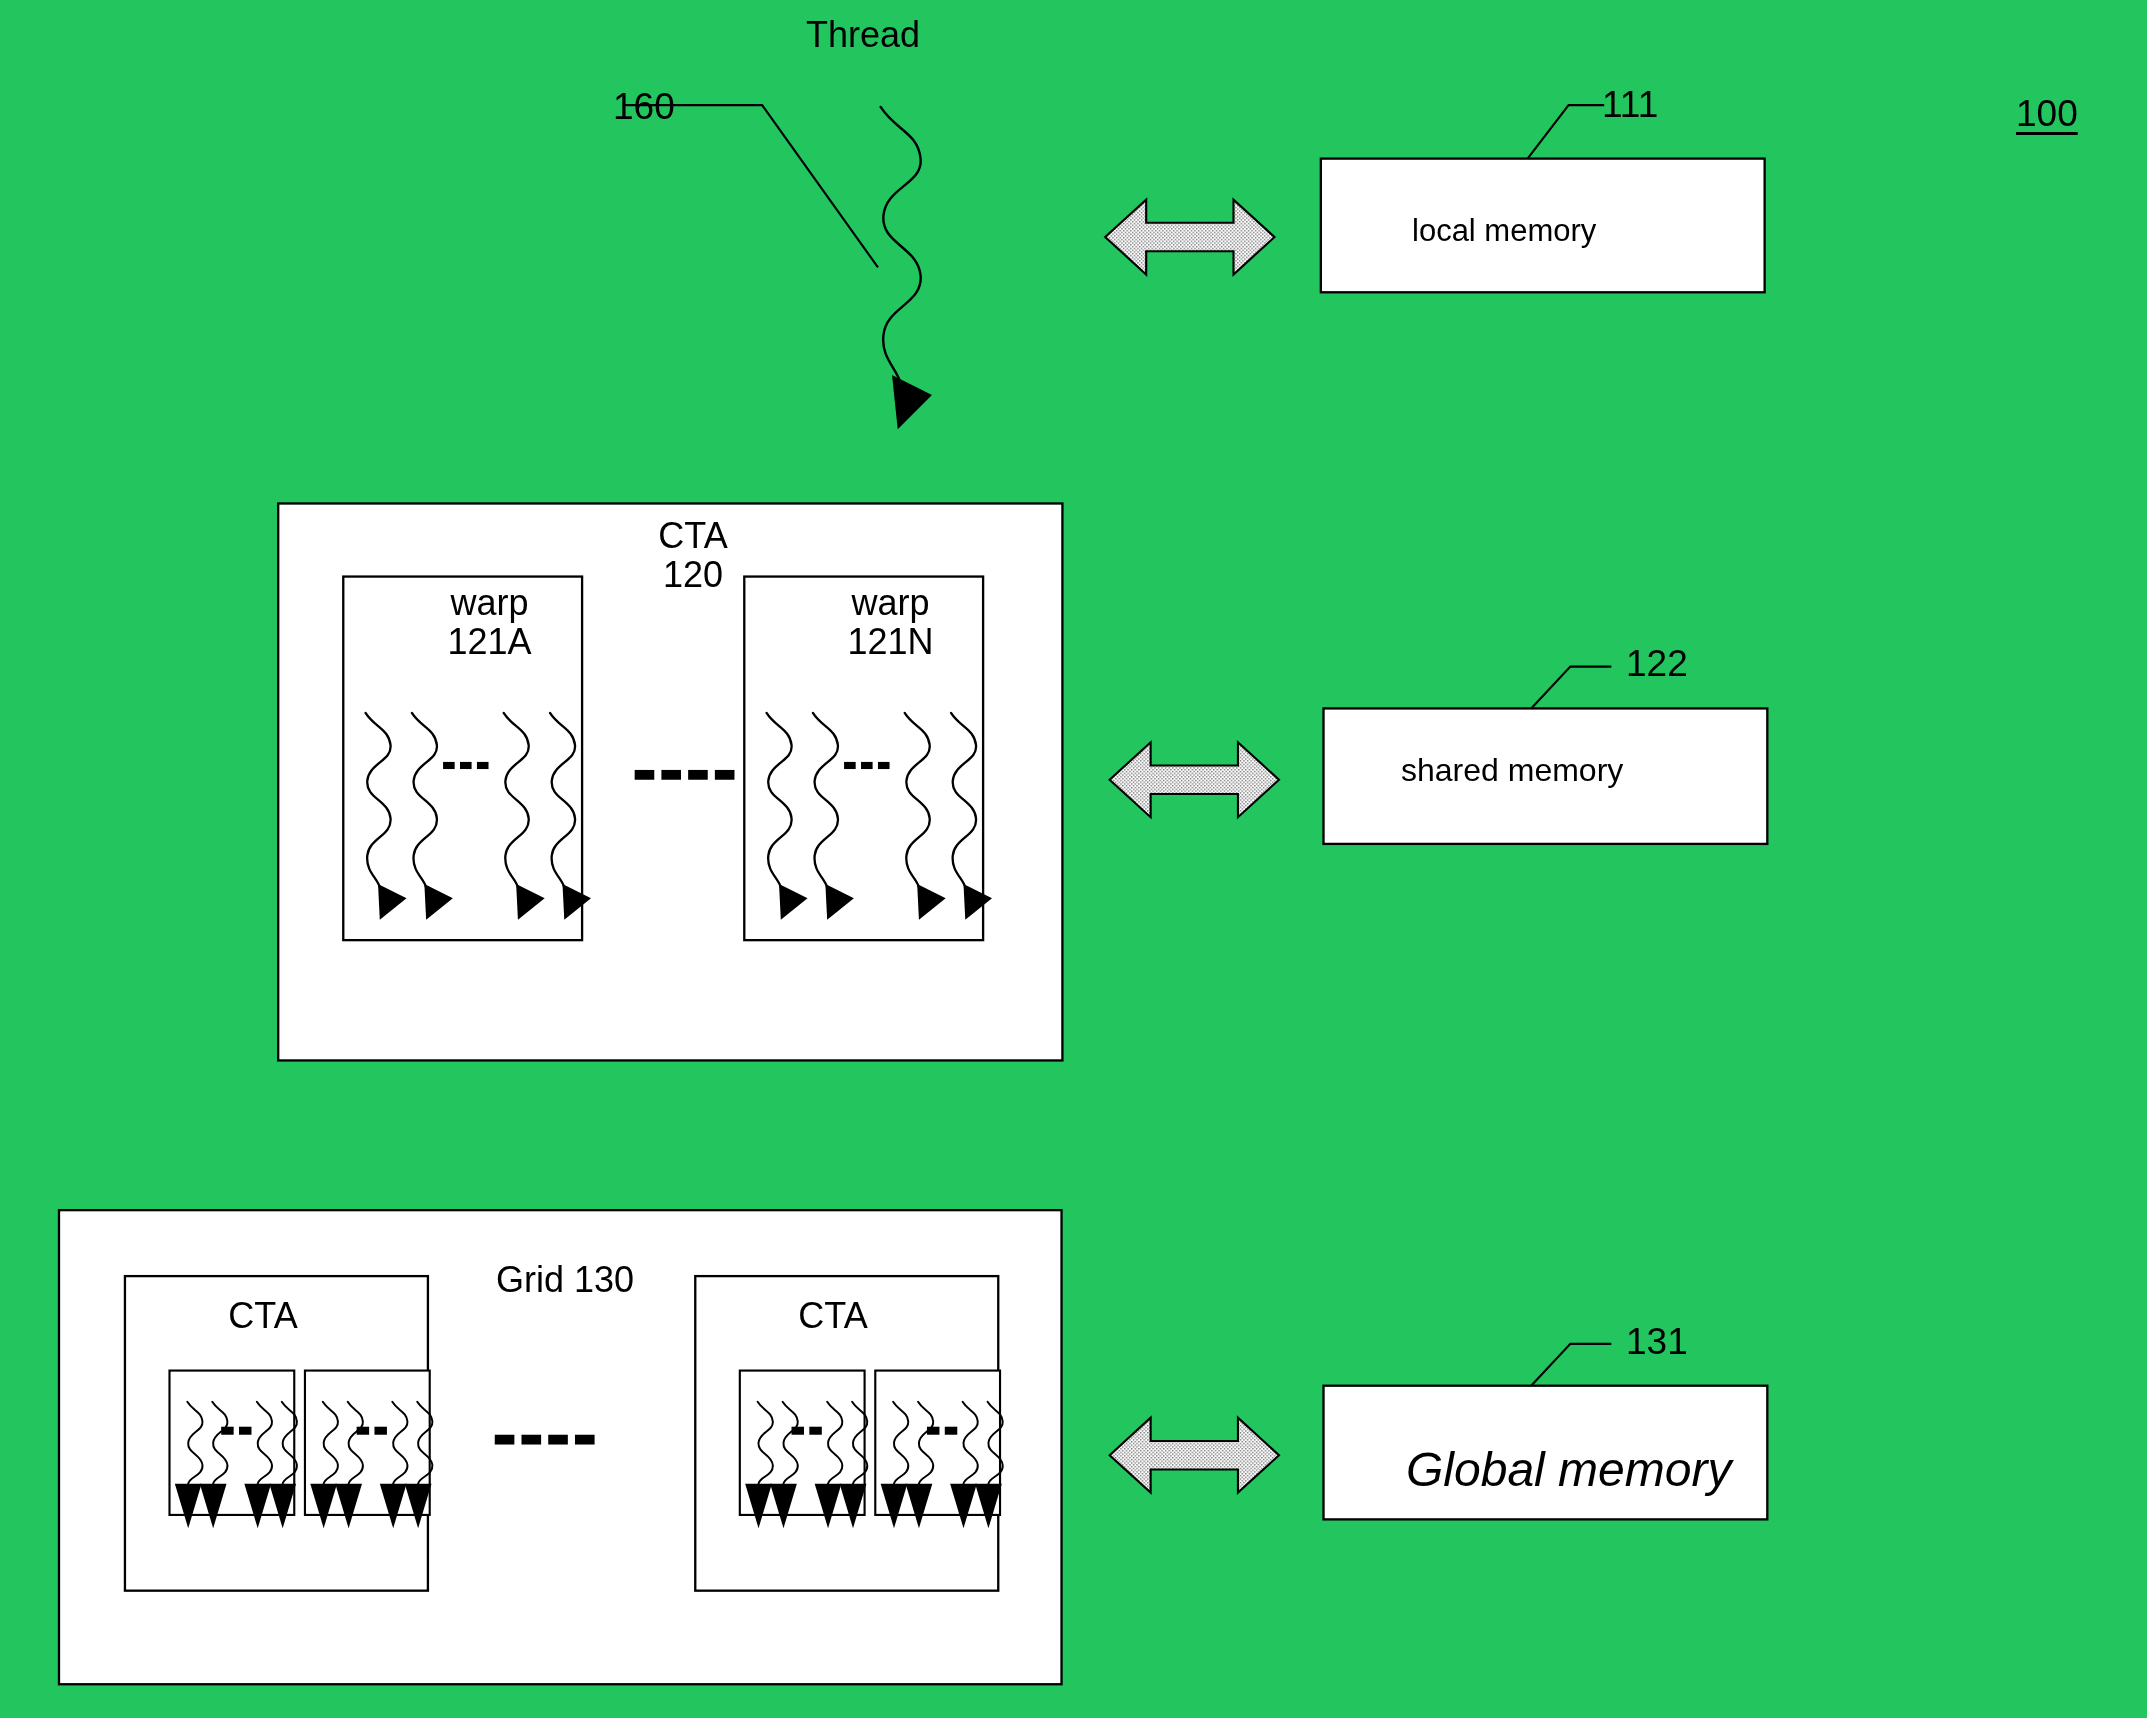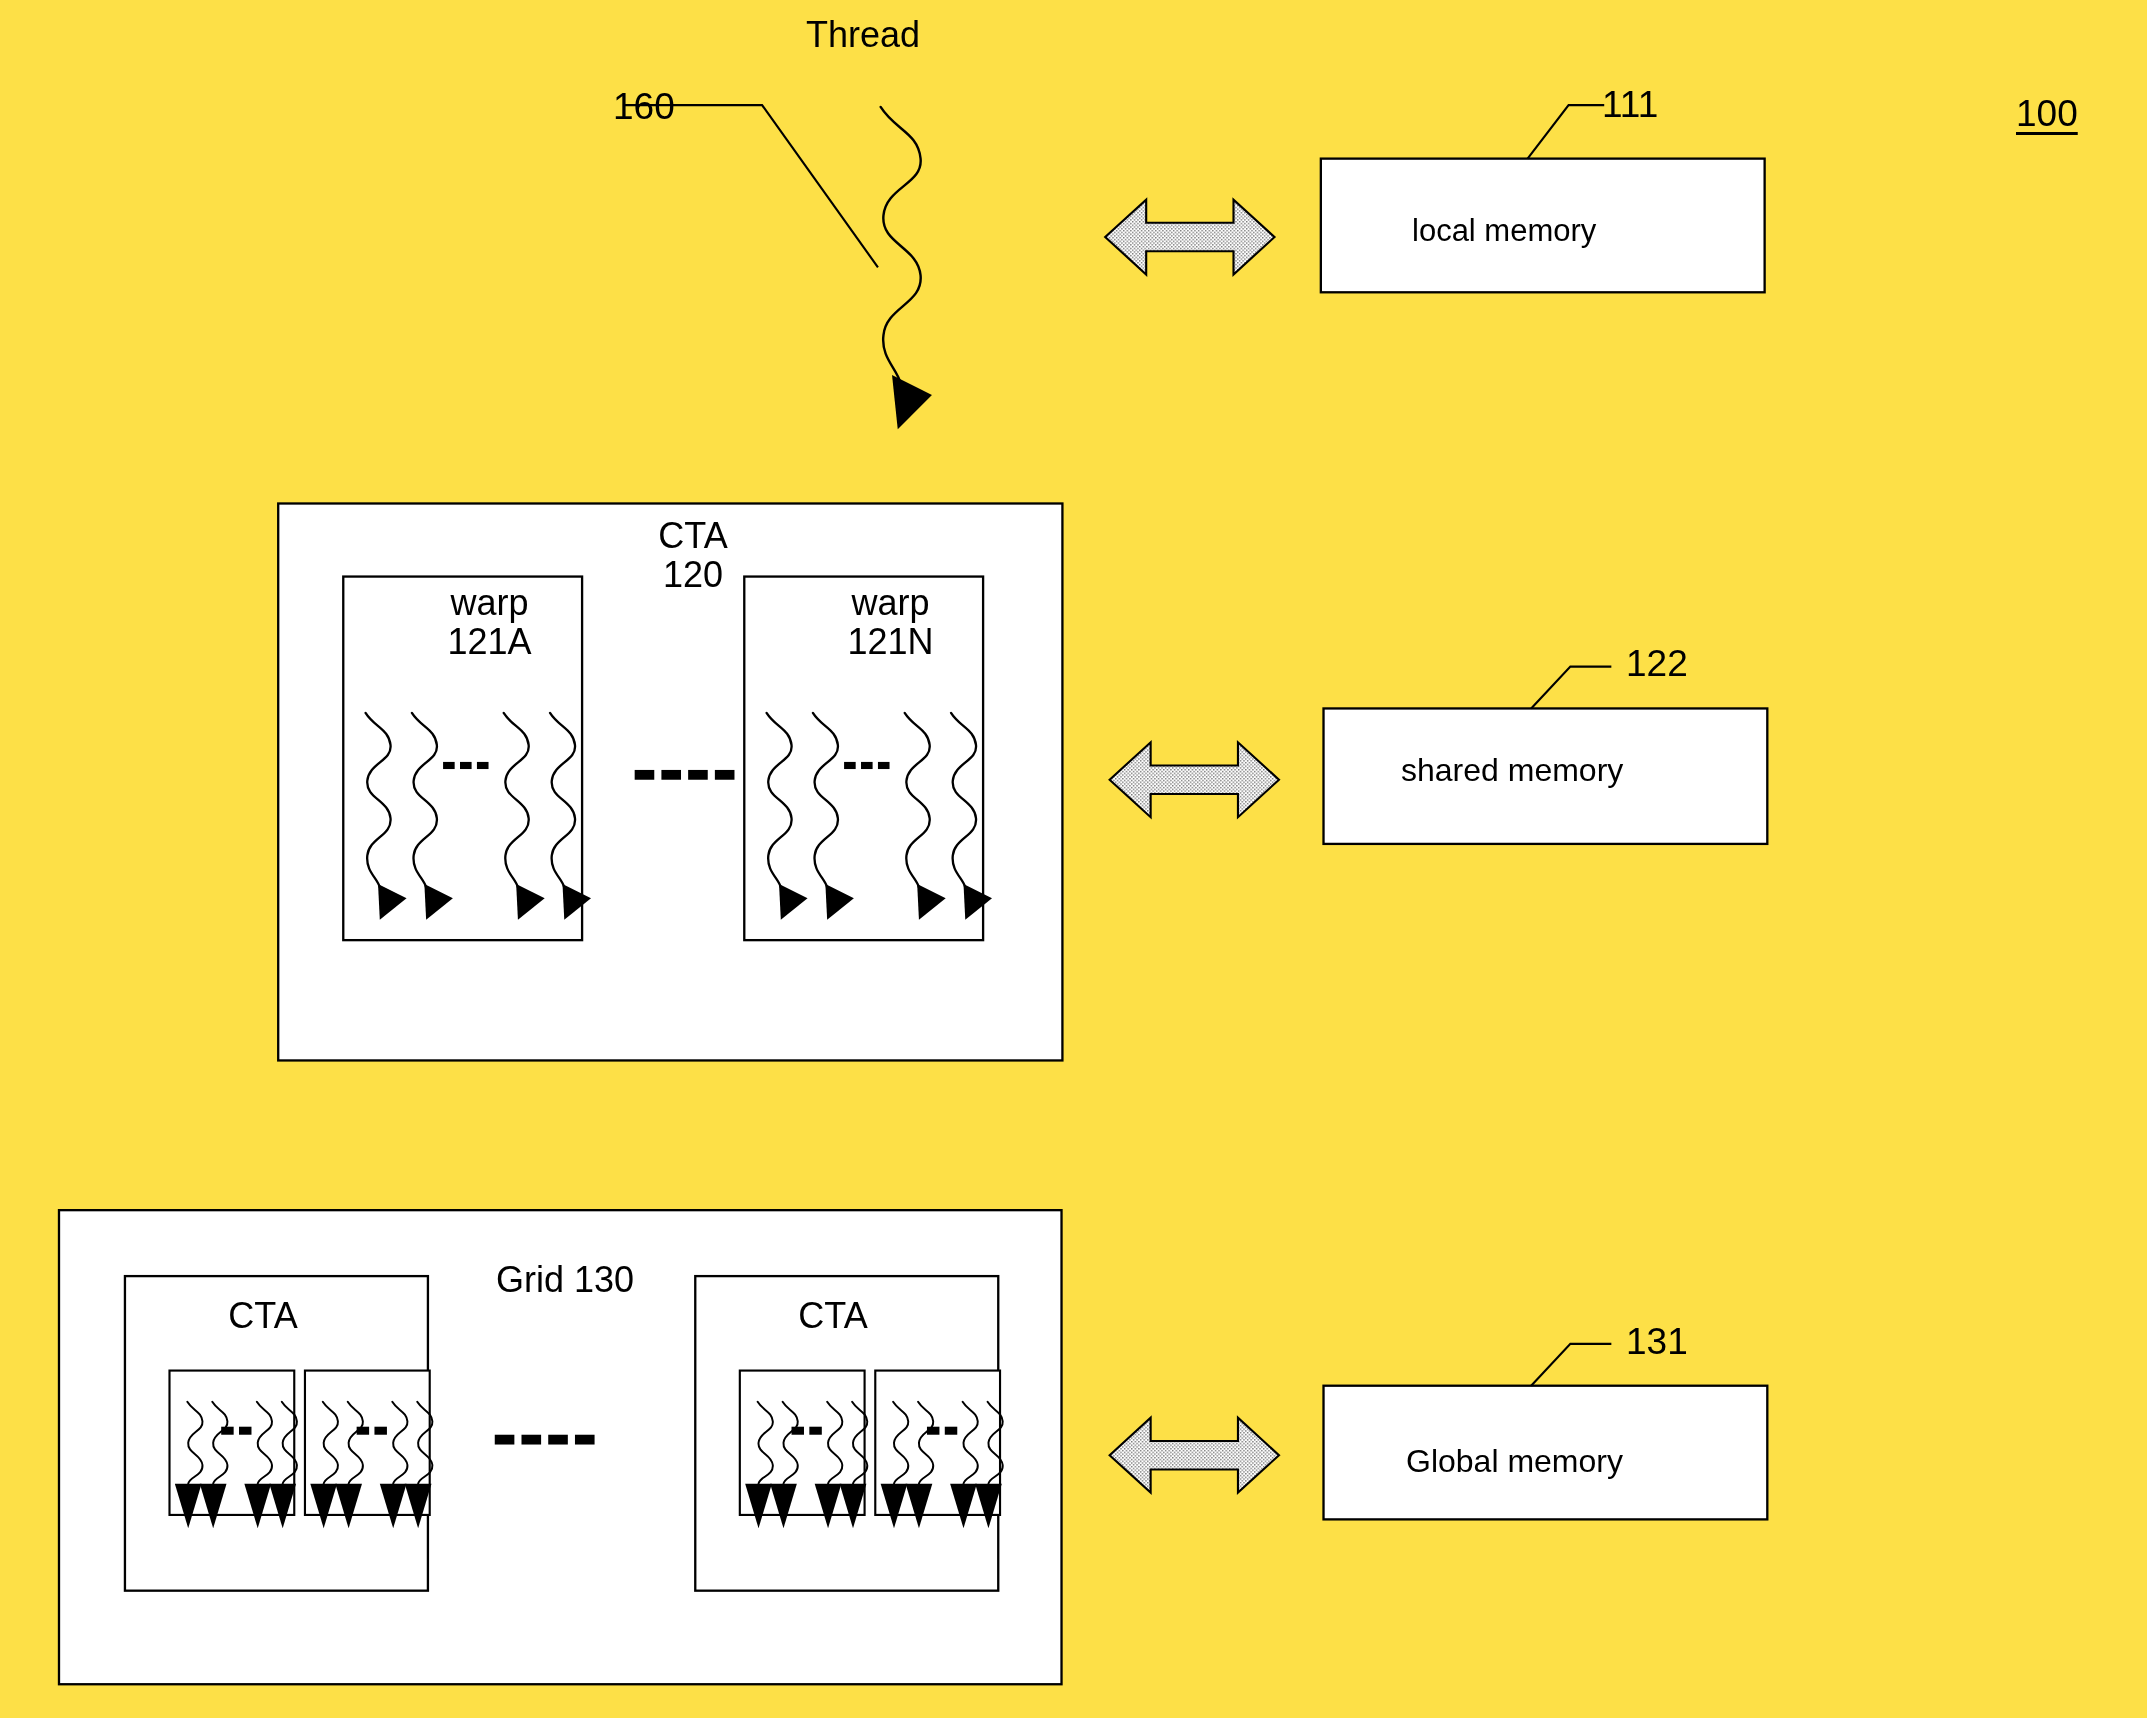--- a/index.html
+++ b/index.html
@@ -15,7 +15,7 @@
     position: relative;
     width: 2148px;
     height: 1719px;
-    background: #fde047;
+    background: #22c55e;
     overflow: hidden;
   }
   .svg-layer {

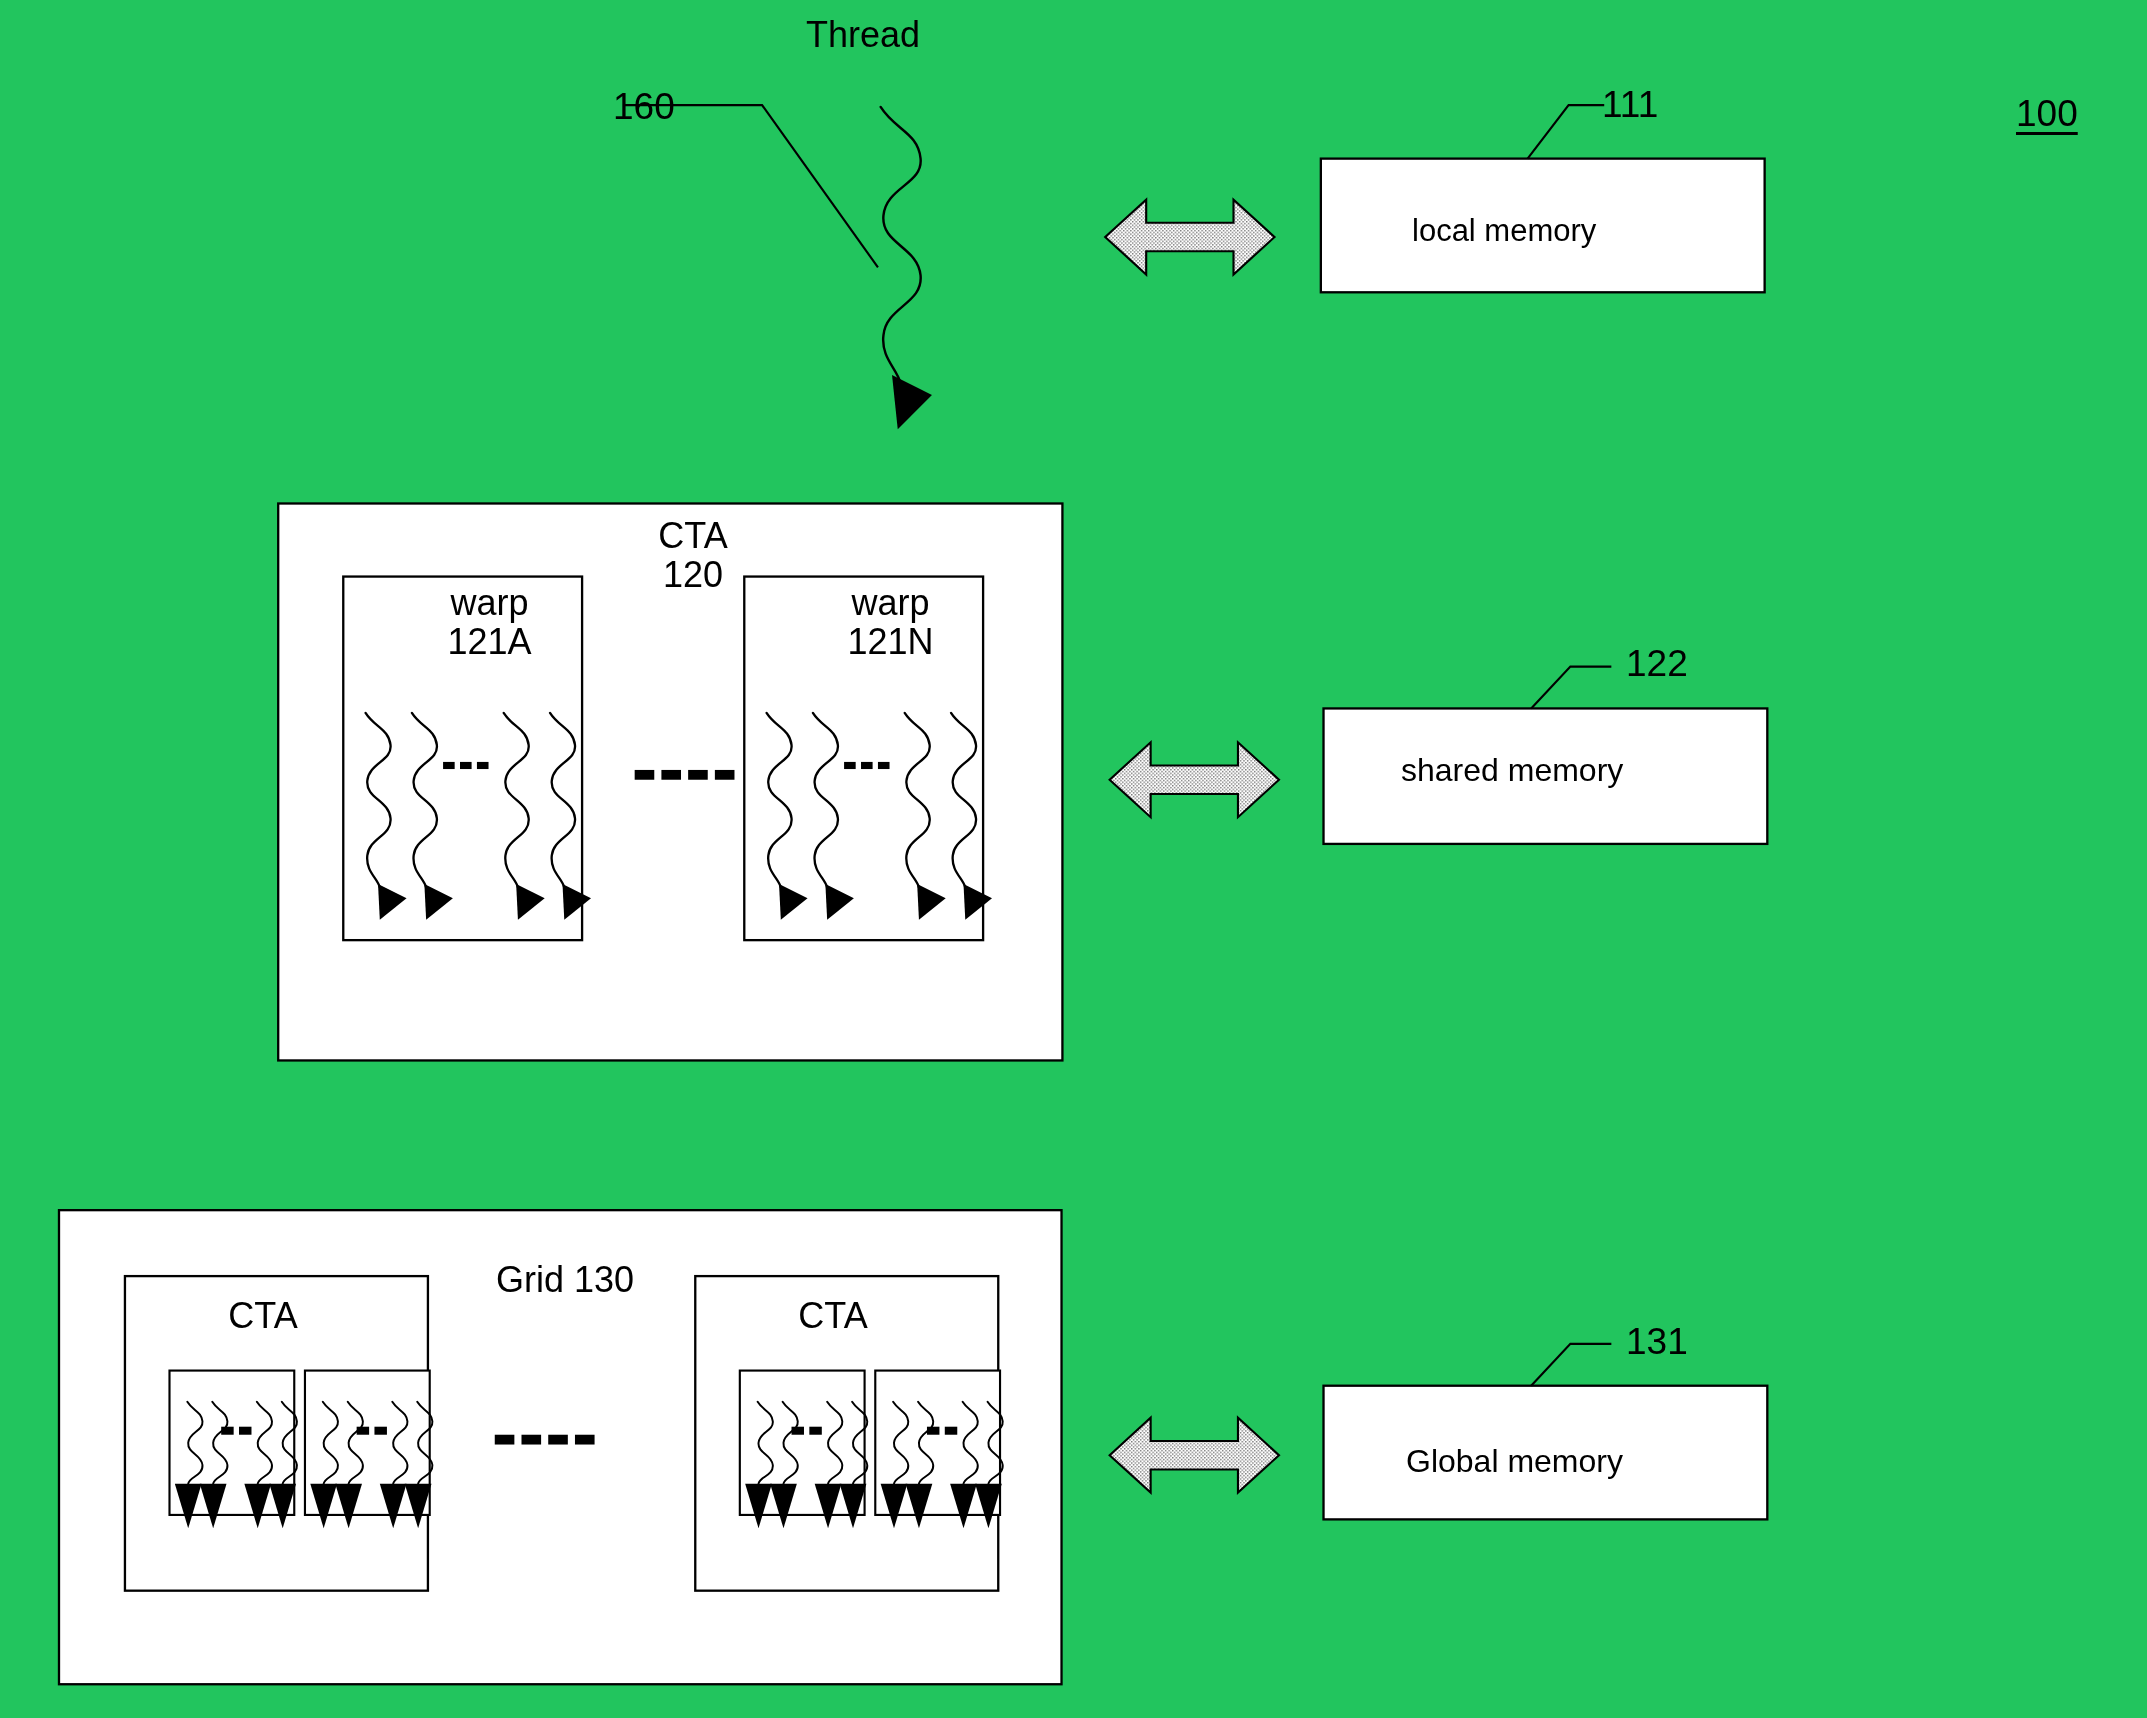--- a/index.html
+++ b/index.html
@@ -47,7 +47,7 @@
   .lbl-ctaA        { left: 183px;  top: 1297px; font-size: 36px; text-align: center; width: 160px; }
   .lbl-ctaB        { left: 753px;  top: 1297px; font-size: 36px; text-align: center; width: 160px; }
   .lbl-131         { left: 1626px; top: 1322px; font-size: 37px; }
-  .lbl-globalmem   { left: 1406px; top: 1444px; font-size: 32px; }
+  .lbl-globalmem   { left: 1406px; top: 1444px; font-size: 48px; font-style: italic; }
 </style>
 </head>
 <body>

